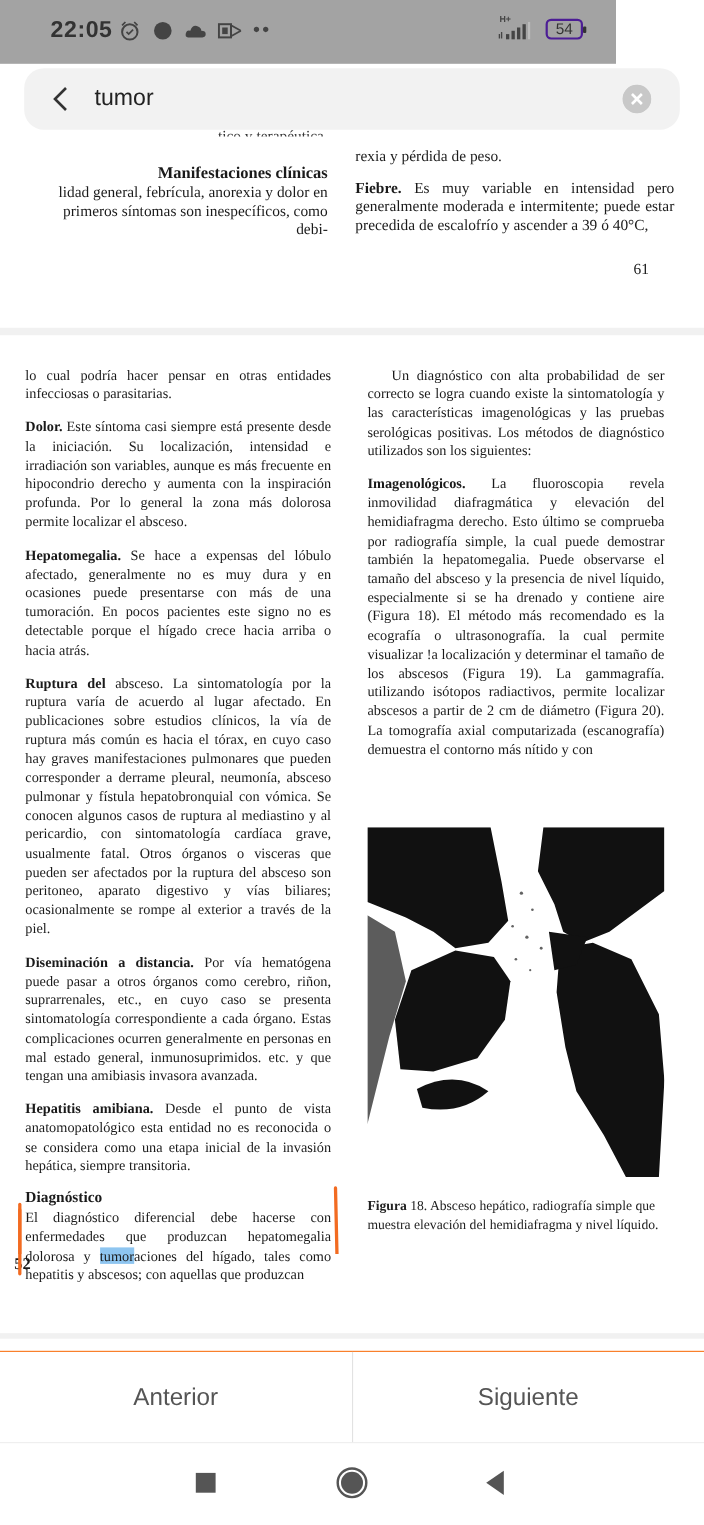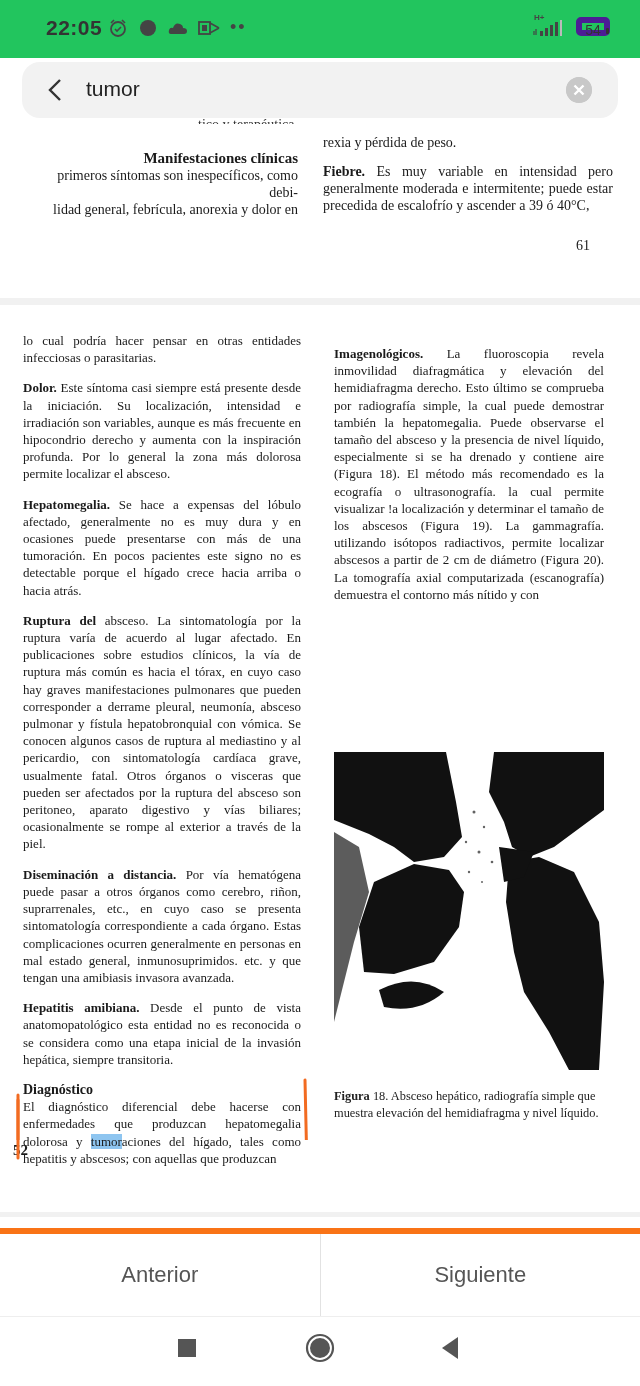--- a/index.html
+++ b/index.html
@@ -4,7 +4,7 @@
 <style>
   html,body{margin:0;padding:0;}
   body{width:640px;height:1386px;background:#ffffff;position:relative;overflow:hidden;font-family:"Liberation Sans",sans-serif;color:#222;}
-  .statusbar{position:absolute;left:0;top:0;width:640px;height:58px;background:#22c55e;}
+  .statusbar{position:absolute;left:0;top:0;width:560px;height:58px;background:#a3a3a3;}
   .sb-time{position:absolute;left:46px;top:16px;font-size:21px;font-weight:bold;color:#333;letter-spacing:0.5px;}
   .sb-icons{position:absolute;left:110px;top:17px;display:flex;align-items:center;gap:10px;}
   .sb-right{position:absolute;right:30px;top:16px;display:flex;align-items:center;gap:10px;}

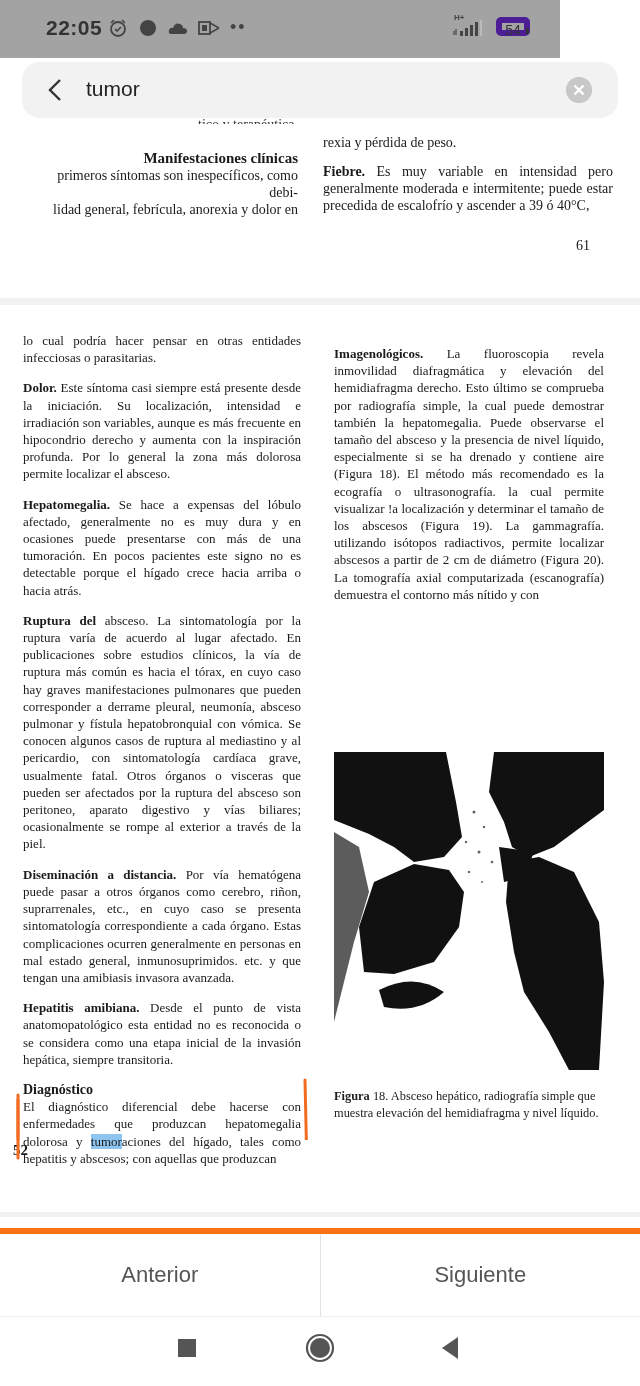--- a/index.html
+++ b/index.html
@@ -8,7 +8,7 @@
   .sb-time{position:absolute;left:46px;top:16px;font-size:21px;font-weight:bold;color:#333;letter-spacing:0.5px;}
   .sb-icons{position:absolute;left:110px;top:17px;display:flex;align-items:center;gap:10px;}
   .sb-right{position:absolute;right:30px;top:16px;display:flex;align-items:center;gap:10px;}
-  .battery{position:relative;width:34px;height:19px;border:6px solid #4c1d95;border-radius:5px;box-sizing:border-box;font-size:14px;text-align:center;line-height:15px;color:#333;}
+  .battery{position:relative;width:34px;height:19px;border:2px solid #4c1d95;border-radius:5px;box-sizing:border-box;font-size:14px;text-align:center;line-height:15px;color:#333;}
   .battery:after{content:"";position:absolute;right:-5px;top:5px;width:3px;height:6px;background:#333;border-radius:1px;}
   .searchbar{position:absolute;left:22px;top:62px;width:596px;height:56px;background:#f2f2f2;border-radius:18px;}
   .back{position:absolute;left:22px;top:14px;width:24px;height:28px;}

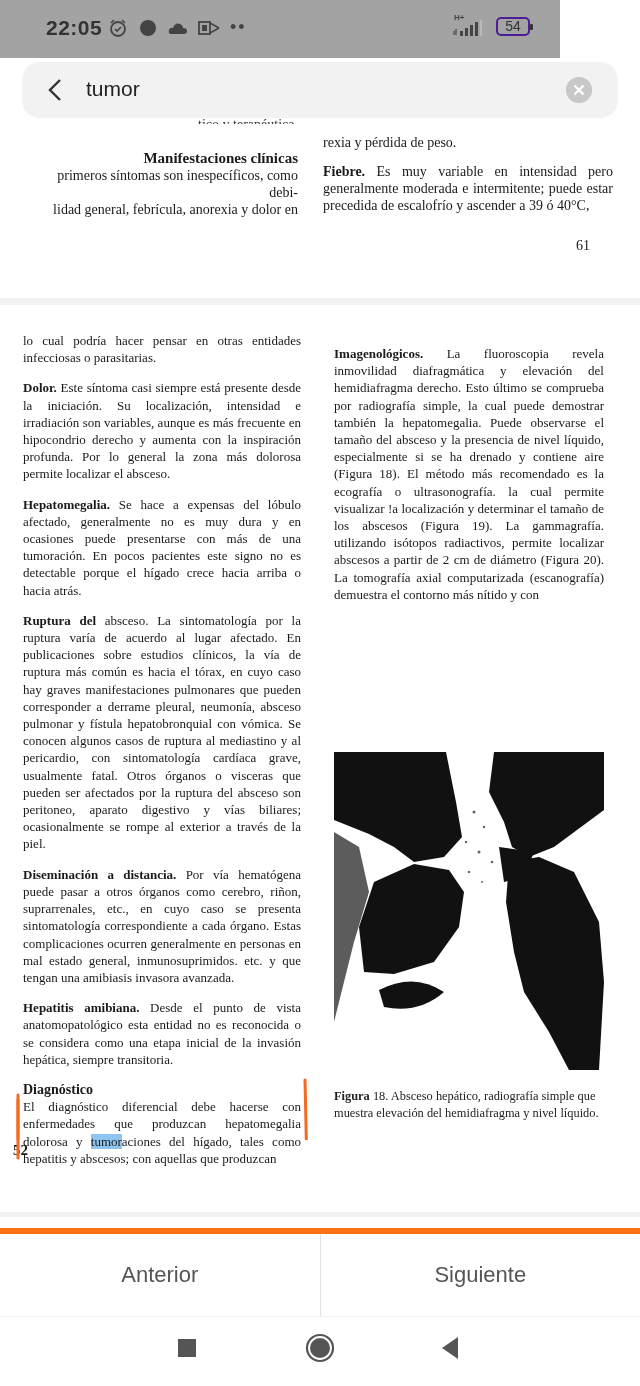--- a/index.html
+++ b/index.html
@@ -85,8 +85,8 @@
   <div class="col" style="left:26px;top:0;width:272px;font-size:14px;line-height:17px;text-align:right;">
     <p style="height:8px;overflow:hidden;margin-top:-4px;color:#333;">tico y terapéutica.</p>
     <p class="head" style="margin-top:26px;font-size:15px;">Manifestaciones clínicas</p>
+    <p>lidad general, febrícula, anorexia y dolor en</p>
     <p>primeros síntomas son inespecíficos, como debi-</p>
-    <p>lidad general, febrícula, anorexia y dolor en</p>
   </div>
   <div class="col" style="left:323px;top:14px;width:290px;font-size:14px;line-height:17px;">
     <p>rexia y pérdida de peso.</p>

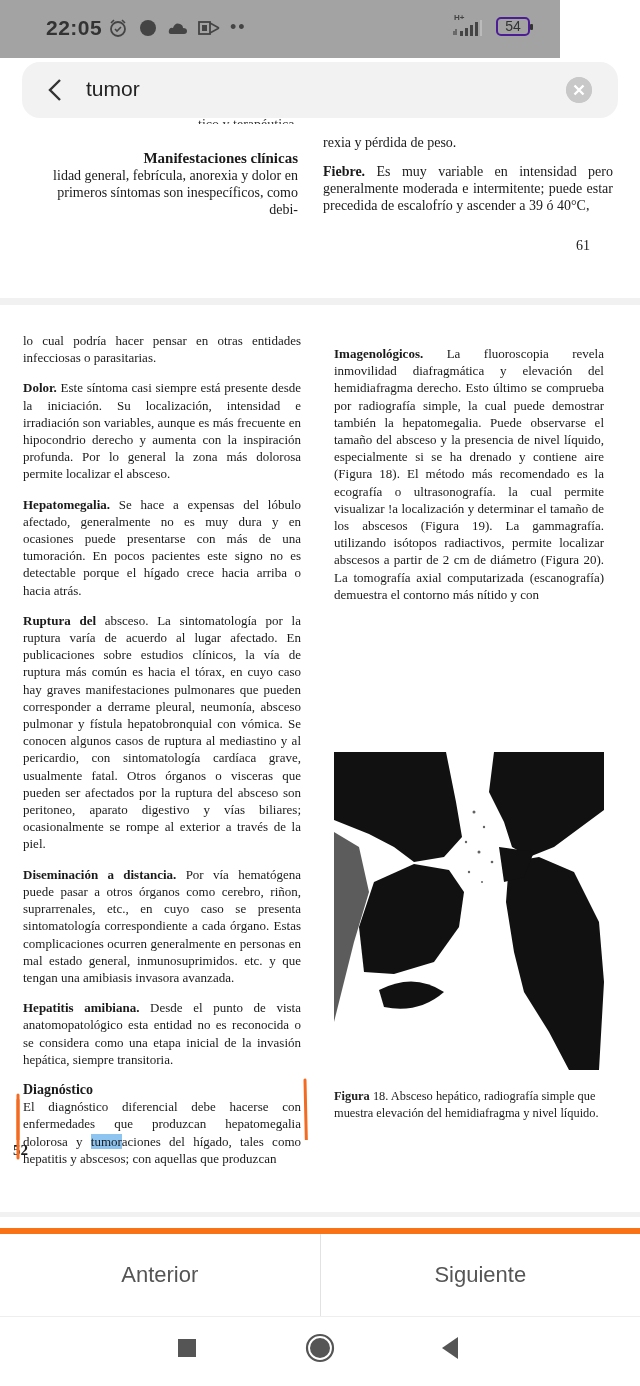--- a/index.html
+++ b/index.html
@@ -116,6 +116,7 @@
   </div>
 
   <div class="col" style="left:334px;top:27px;width:270px;">
+    <p style="text-indent:22px;">Un diagnóstico con alta probabilidad de ser correcto se logra cuando existe la sintomatología y las características imagenológicas y las pruebas serológicas positivas. Los métodos de diagnóstico utilizados son los siguientes:</p>
     <div class="gap"></div>
     <p><b>Imagenológicos.</b><span> La fluoroscopia revela inmovilidad diafragmática y elevación del hemidiafragma derecho. Esto último se comprueba por radiografía simple, la cual puede demostrar también la hepatomegalia. Puede observarse el tamaño del absceso y la presencia de nivel líquido, especialmente si se ha drenado y contiene aire (Figura 18). El método más recomendado es la ecografía o ultrasonografía. la cual permite visualizar !a localización y determinar el tamaño de los abscesos (Figura 19). La gammagrafía. utilizando isótopos radiactivos, permite localizar abscesos a partir de 2 cm de diámetro (Figura 20). La tomografía axial computarizada (escanografía) demuestra el contorno más nítido y con</span></p>
   </div>

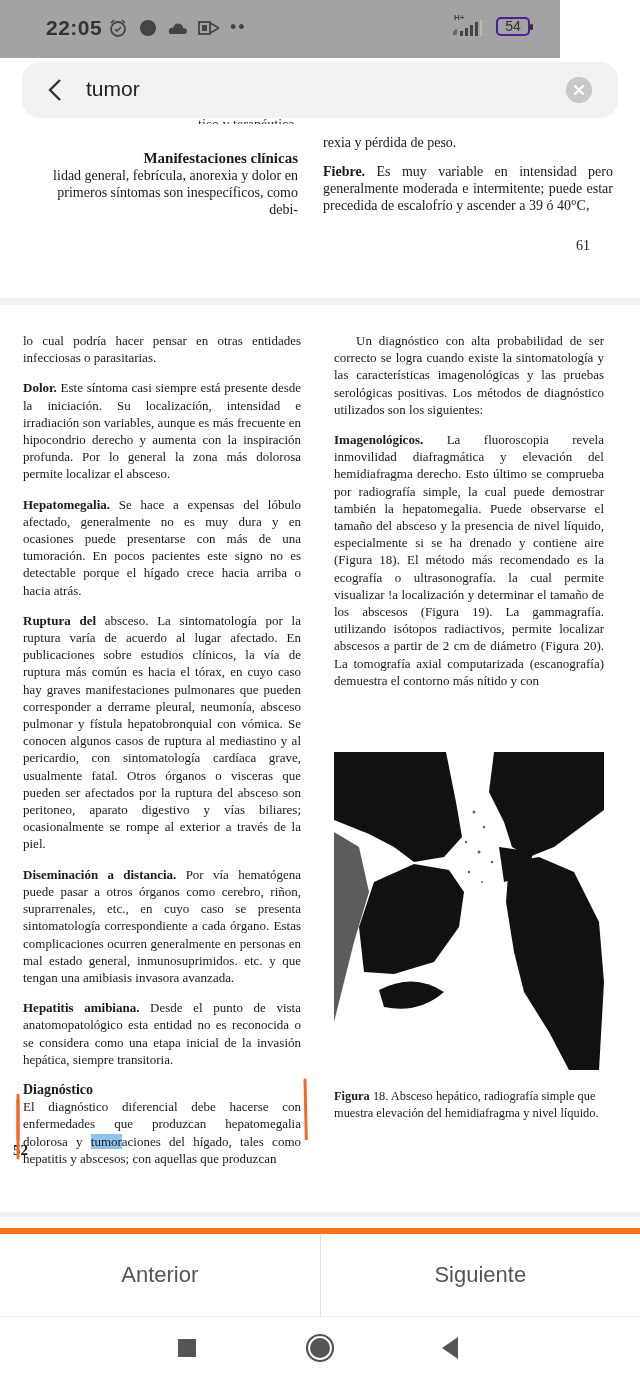--- a/index.html
+++ b/index.html
@@ -25,7 +25,7 @@
   .fig{position:absolute;left:334px;top:752px;width:270px;height:318px;background:#fff;}
   .caption{position:absolute;left:334px;top:1088px;width:275px;font-size:12.4px;line-height:17px;font-family:"Liberation Serif",serif;}
   .hl{background:#8ec5f0;}
-  .navbar{position:absolute;left:0;top:1228px;width:640px;height:82px;border-top:6px solid #f97316;border-bottom:1px solid #eee;display:flex;}
+  .navbar{position:absolute;left:0;top:1228px;width:640px;height:82px;border-top:1px solid #f97316;border-bottom:1px solid #eee;display:flex;}
   .navbtn{flex:1;display:flex;align-items:center;justify-content:center;font-size:22px;color:#555;}
   .navdiv{width:1px;background:#e2e2e2;}
   .sysnav{position:absolute;left:0;top:1312px;width:640px;height:74px;}

